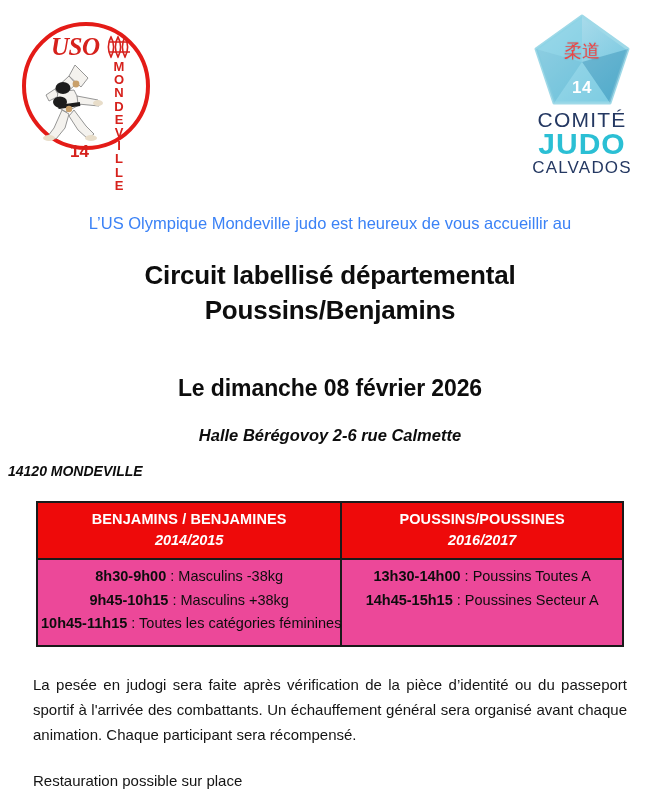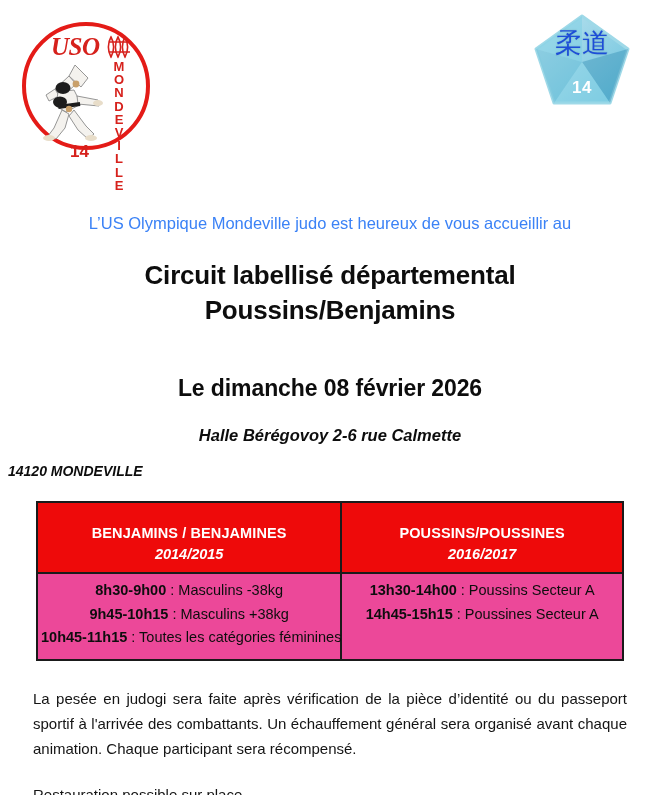--- a/index.html
+++ b/index.html
@@ -107,11 +107,11 @@
   }
   .cjc-kanji {
     position: absolute;
-    left: 0; top: 4px;
+    left: 0; top: 12px;
     width: 96px; height: 92px;
-    color: #1d4ed8;
+    color: #ef4444;
     font-family: "DejaVu Sans", sans-serif;
-    font-size: 27px;
+    font-size: 18px;
     line-height: 24px;
     font-weight: normal;
     padding-top: 13px;

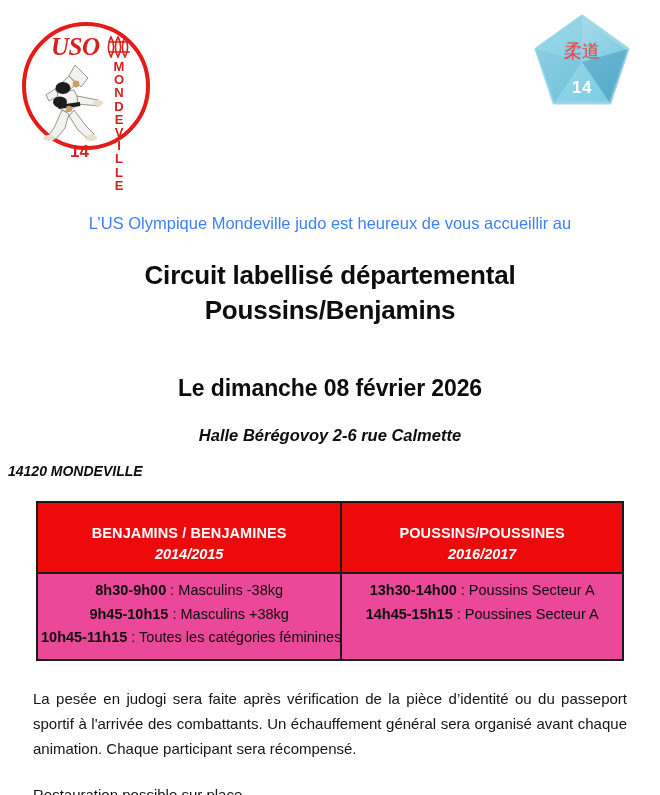--- a/index.html
+++ b/index.html
@@ -336,6 +336,11 @@
       </svg>
       <div class="cjc-kanji">柔道</div>
       <div class="cjc-14">14</div>
+    </div>
+    <div class="cjc-wordmark">
+      <div class="cjc-comite">COMITÉ</div>
+      <div class="cjc-judo">JUDO</div>
+      <div class="cjc-calvados">CALVADOS</div>
     </div>
   </div>
 </div>

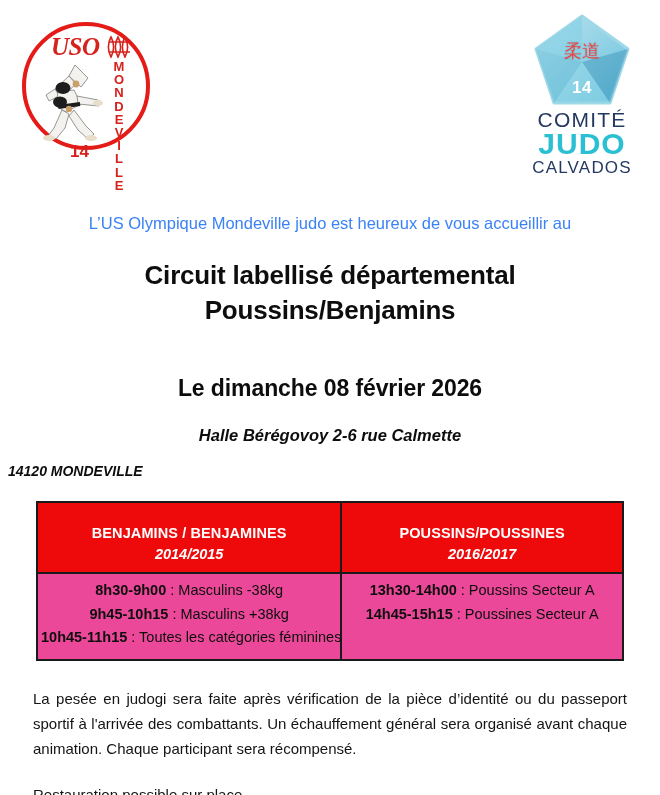--- a/index.html
+++ b/index.html
@@ -217,7 +217,6 @@
     font-size: 14.5px;
     letter-spacing: 0.1px;
     line-height: 1.35;
-    margin-top: 14px;
   }
   th .cat-years {
     font-size: 14.5px;

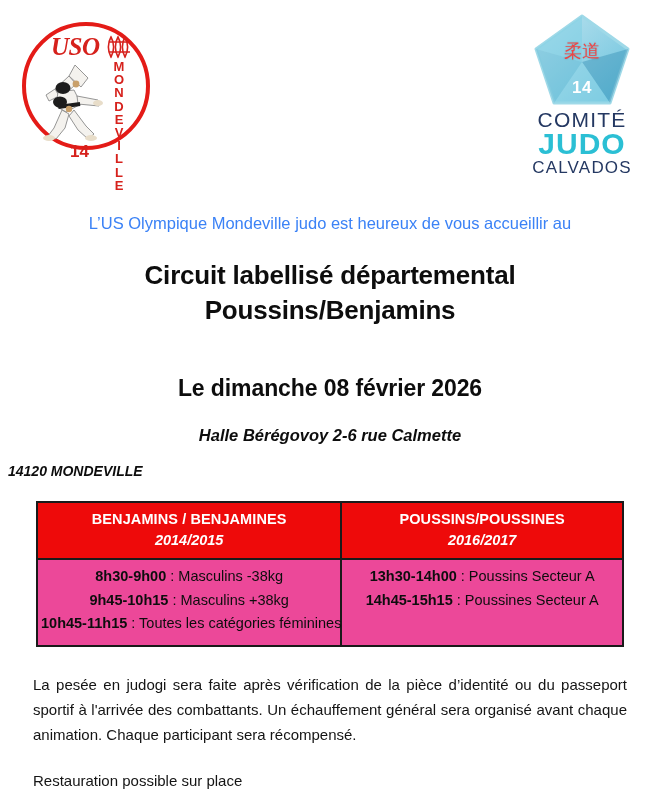--- a/index.html
+++ b/index.html
@@ -377,7 +377,7 @@
           <div class="slot"><b>10h45-11h15</b><span> : </span><span>Toutes les catégories féminines</span></div>
         </td>
         <td>
-          <div class="slot"><b>13h30-14h00</b><span> : </span><span>Poussins Secteur A</span></div>
+          <div class="slot"><b>13h30-14h00</b><span> : </span><span>Poussins Toutes A</span></div>
           <div class="slot"><b>14h45-15h15</b><span> : </span><span>Poussines Secteur A</span></div>
         </td>
       </tr>

